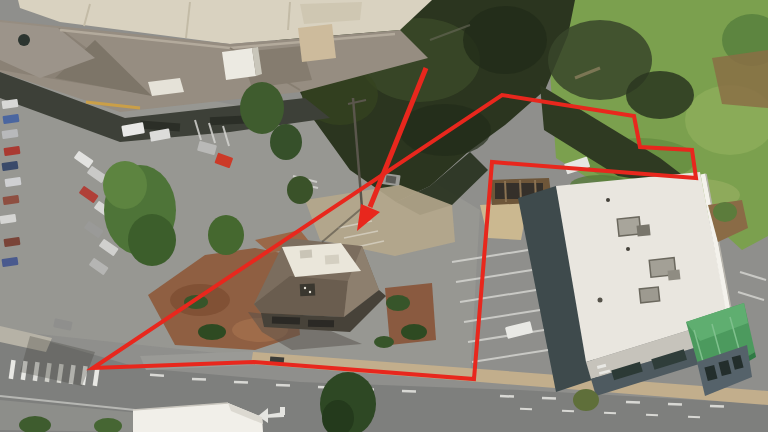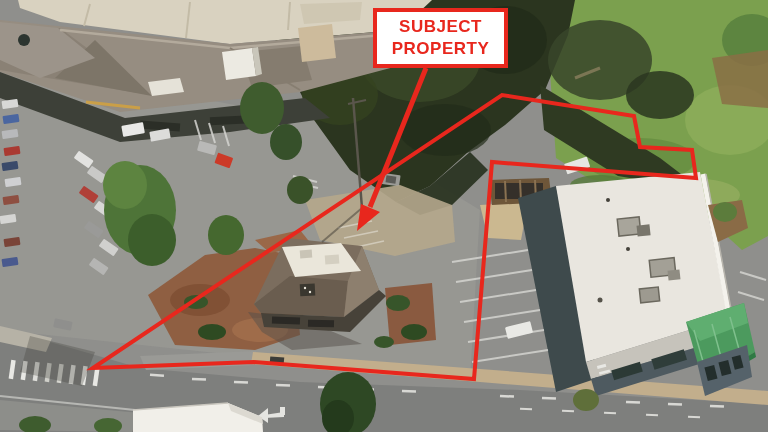--- a/index.html
+++ b/index.html
@@ -290,9 +290,6 @@
   </g>
 </svg>
 
-<div id="label-box">
-  <div class="txt">SUBJECT PROPERTY</div>
 </div>
-</div>
 
 </body></html>

